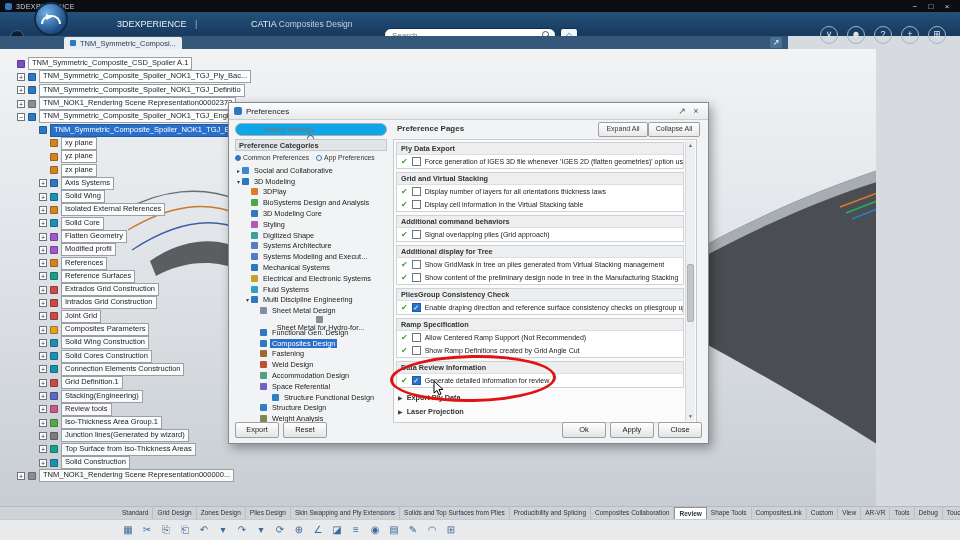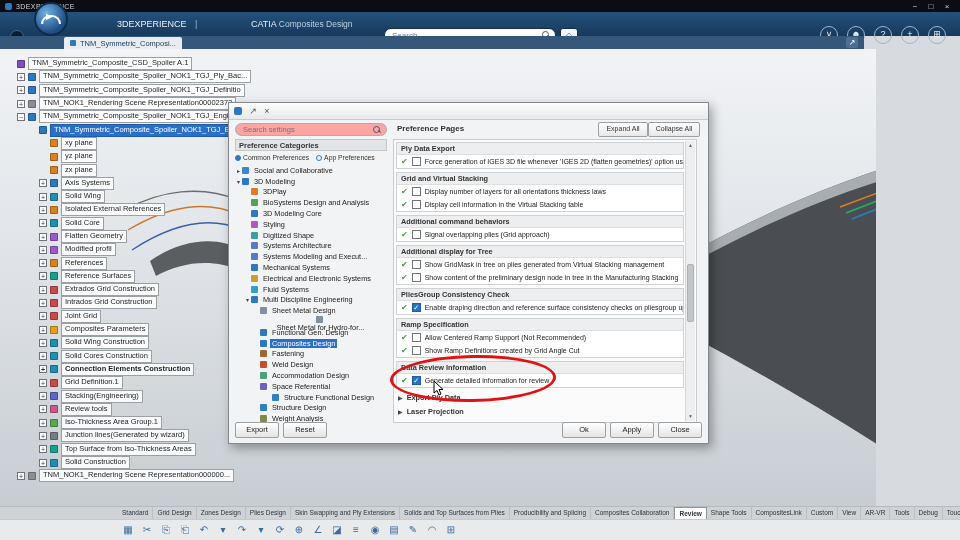--- a/index.html
+++ b/index.html
@@ -42,7 +42,7 @@
     text-align:center;line-height:15px;cursor:default;}
 
   
-  .tabbar{position:absolute;left:0;top:36px;width:864px;height:13px;background:#35587a;}
+  .tabbar{position:absolute;left:0;top:36px;width:788px;height:13px;background:#35587a;}
   .doctab{position:absolute;left:64px;top:1px;height:12px;background:#e9edf1;color:#163least;}
   .doctab{color:#163a5c;border-radius:2px 2px 0 0;display:flex;align-items:center;padding:0 6px;font-size:7.5px;}
   .doctab .dot{width:6px;height:6px;background:#2e78c2;border-radius:1px;margin-right:4px;}

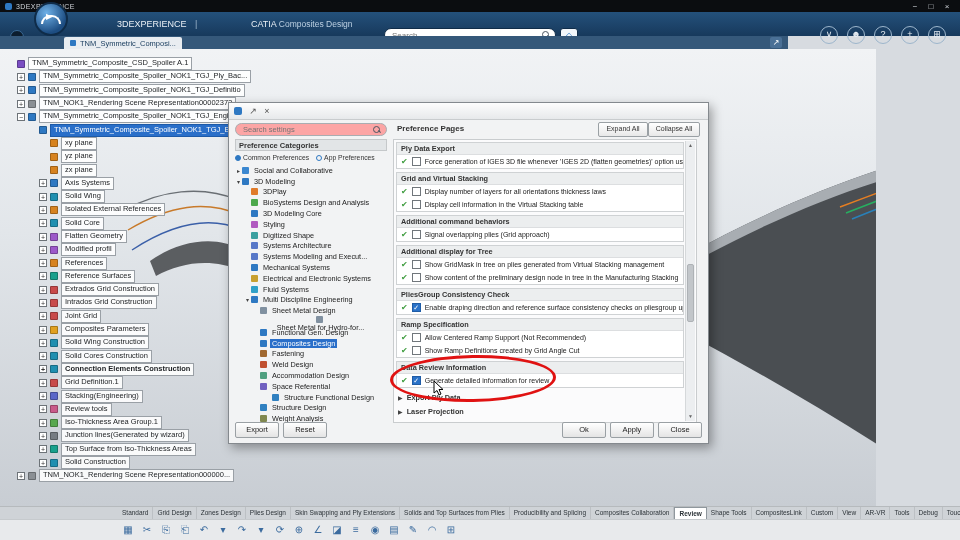--- a/index.html
+++ b/index.html
@@ -370,6 +370,7 @@
   <div class="dlg">
     <div class="dlg-ttl">
       <span class="dico"></span>
+      <span class="dtxt">Preferences</span>
       <span class="dbtn">↗</span>
       <span class="dbtn">×</span>
     </div>

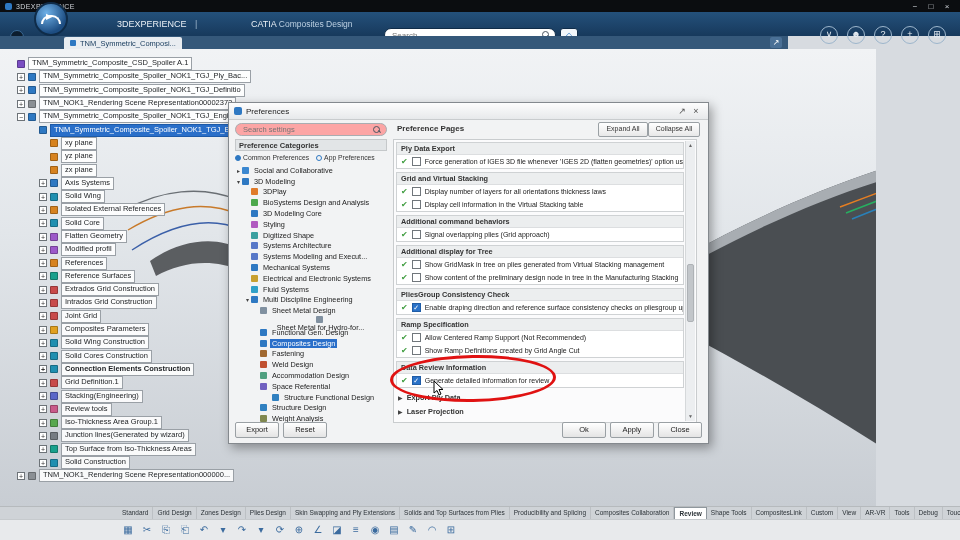--- a/index.html
+++ b/index.html
@@ -74,8 +74,8 @@
   .dlg-ttl .dico{width:8px;height:8px;background:#2e78c2;border-radius:2px;margin-right:4px;}
   .dlg-ttl .dtxt{font-size:8px;color:#222;flex:1;}
   .dlg-ttl .dbtn{width:14px;text-align:center;color:#555;font-size:9px;}
-  .dsrch{position:absolute;left:6px;top:20px;width:152px;height:13px;background:#fca5a5;border:1px solid #a9adb1;
-    border-radius:7px;display:flex;align-items:center;padding:0 5px;box-sizing:border-box;}
+  .dsrch{position:absolute;left:6px;top:20px;width:152px;height:13px;background:#0ea5e9;border:1px solid #a9adb1;
+    border-radius:7px;display:flex;align-items:center;padding:0 5px;box-sizing:border-box;flex-direction:column;}
   .dsrch input{border:none;outline:none;flex:1;font-size:7.5px;color:#444;background:transparent;
     font-family:"Liberation Sans",sans-serif;}
   .pp-hdr{position:absolute;left:168px;top:21px;font-size:8px;font-weight:bold;color:#333;}

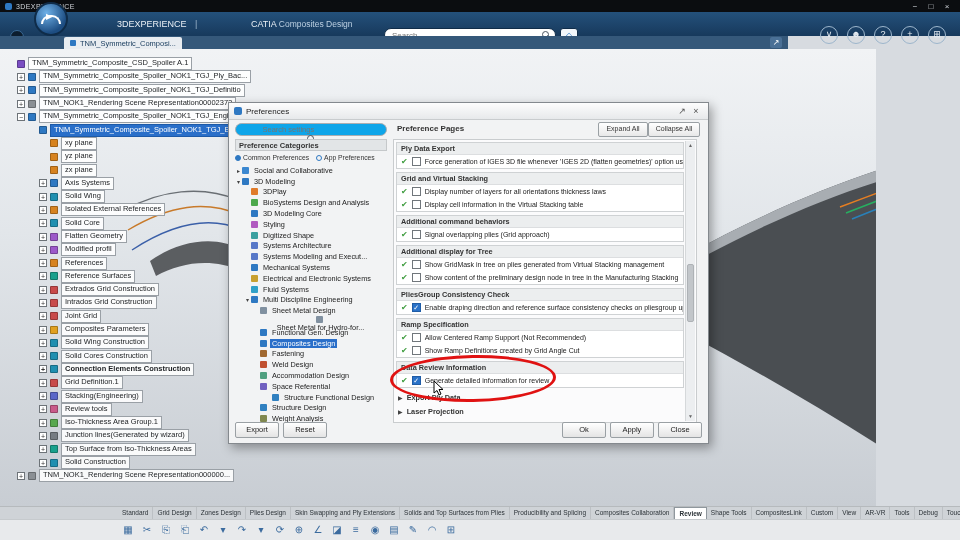--- a/index.html
+++ b/index.html
@@ -319,7 +319,7 @@
           <span class="ti" style="background: rgb(31, 143, 176);"></span>
           <span class="tl">Solid Cores Construction</span>
         </div>
-        <div class="trow" style="padding-left: 33px; font-weight: bold;">
+        <div class="trow" style="padding-left: 33px;">
           <span class="tg">+</span>
           <span class="ti" style="background: rgb(31, 143, 176);"></span>
           <span class="tl">Connection Elements Construction</span>

